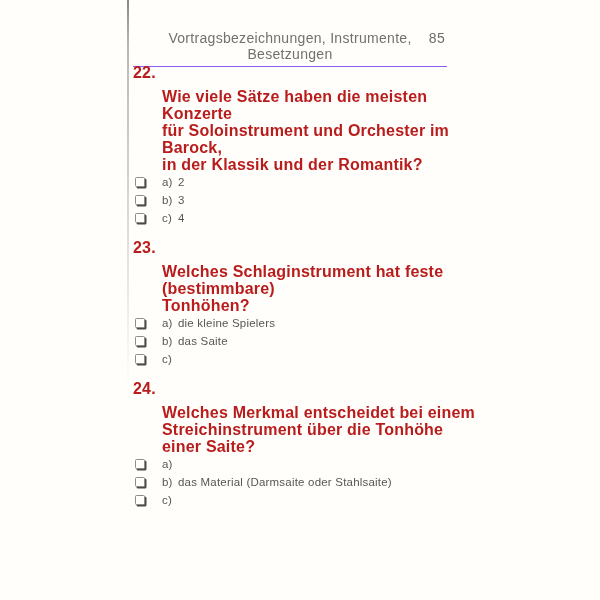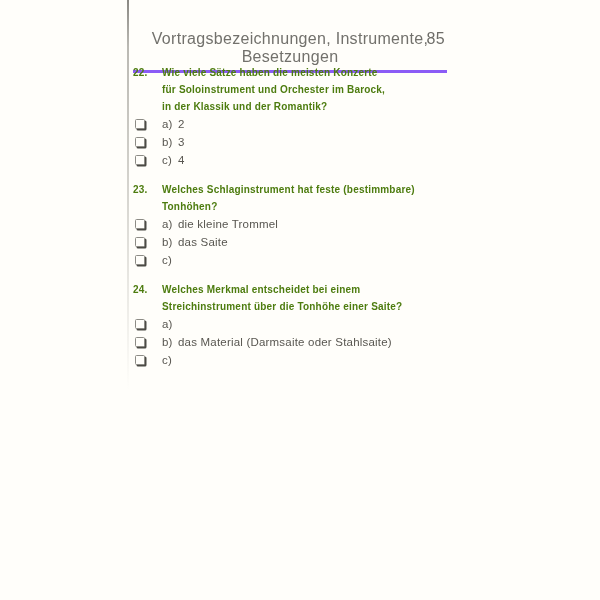--- a/index.html
+++ b/index.html
@@ -35,10 +35,10 @@
     left: 133px;
     top: 30px;
     width: 314px;
-    border-bottom: 3px solid #8b5cf6;
+    border-bottom: 1px solid #8b5cf6;
     padding-bottom: 4px;
     text-align: center;
-    font-size: 16px;
+    font-size: 14px;
     letter-spacing: 0.3px;
     color: #72716c;
   }

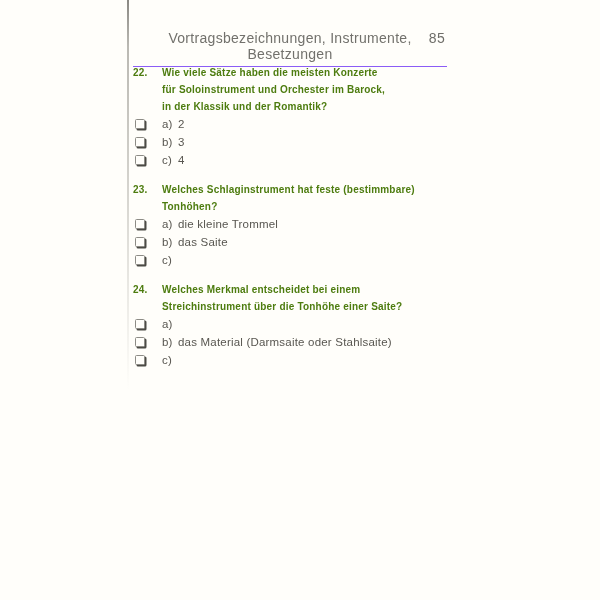--- a/index.html
+++ b/index.html
@@ -57,10 +57,10 @@
   .q + .q { margin-top: 12px; }
   .q-head {
     display: flex;
-    font-size: 10px;
+    font-size: 16px;
     font-weight: bold;
     line-height: 17px;
-    color: #4d7c0f;
+    color: #b91c1c;
     letter-spacing: 0.2px;
   }
   .q-num {

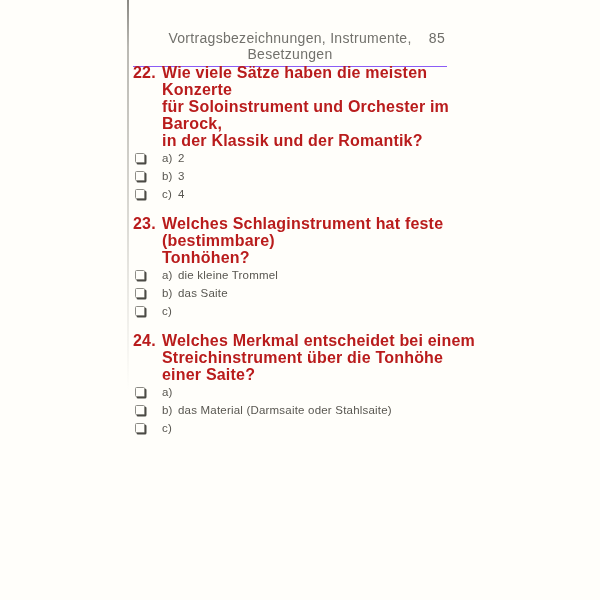--- a/index.html
+++ b/index.html
@@ -66,7 +66,7 @@
   .q-num {
     flex: 0 0 29px;
   }
-  .q-text { flex: 1; }
+  .q-text { flex: 1; margin-top: 24px; }
   .opts { margin-top: 0; }
   .opt {
     display: flex;

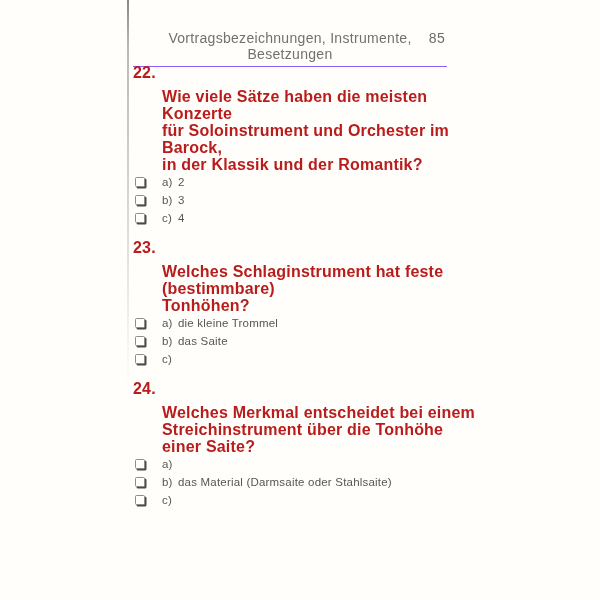--- a/index.html
+++ b/index.html
@@ -148,7 +148,7 @@
               <span class="checkbox"></span>
             </span>
             <span class="opt-letter">a)</span>
-            <span class="opt-text">die kleine Trommel</span>
+            <span class="opt-text">die kleine Spielers</span>
           </div>
           <div class="opt">
             <span class="boxcol">

